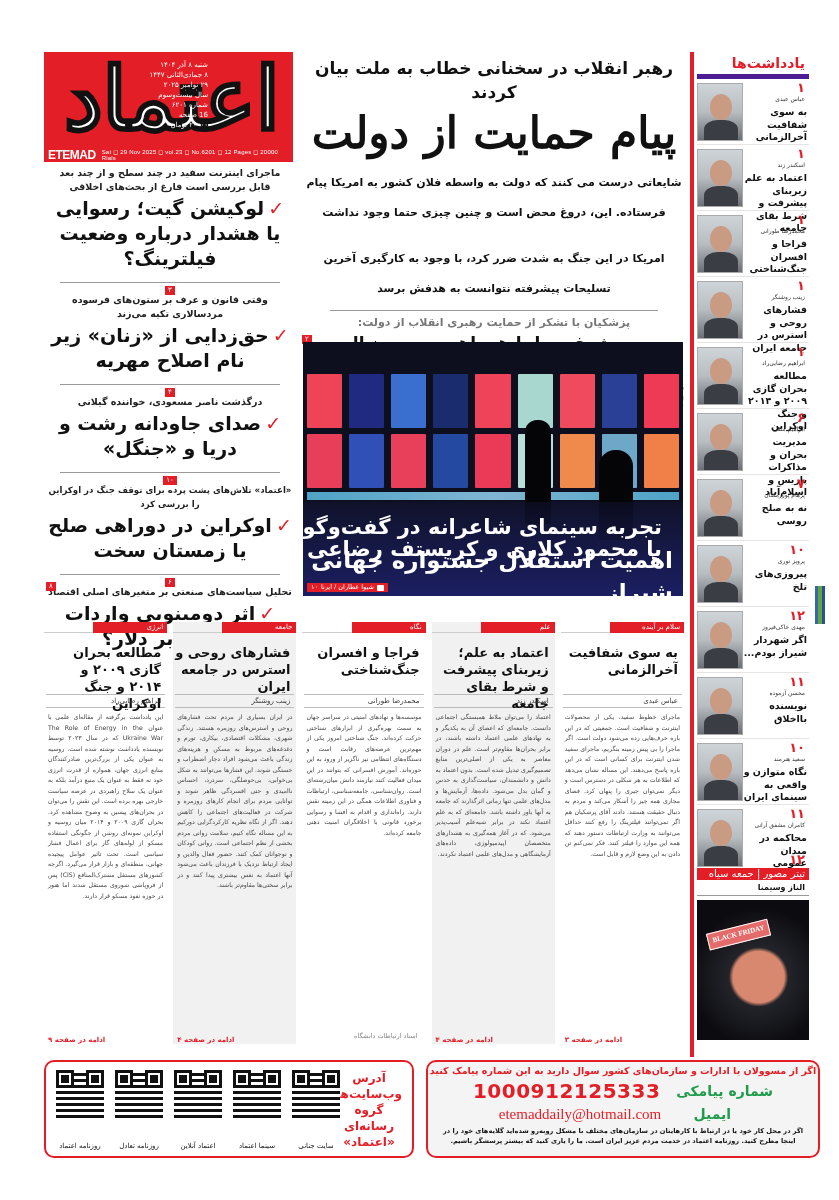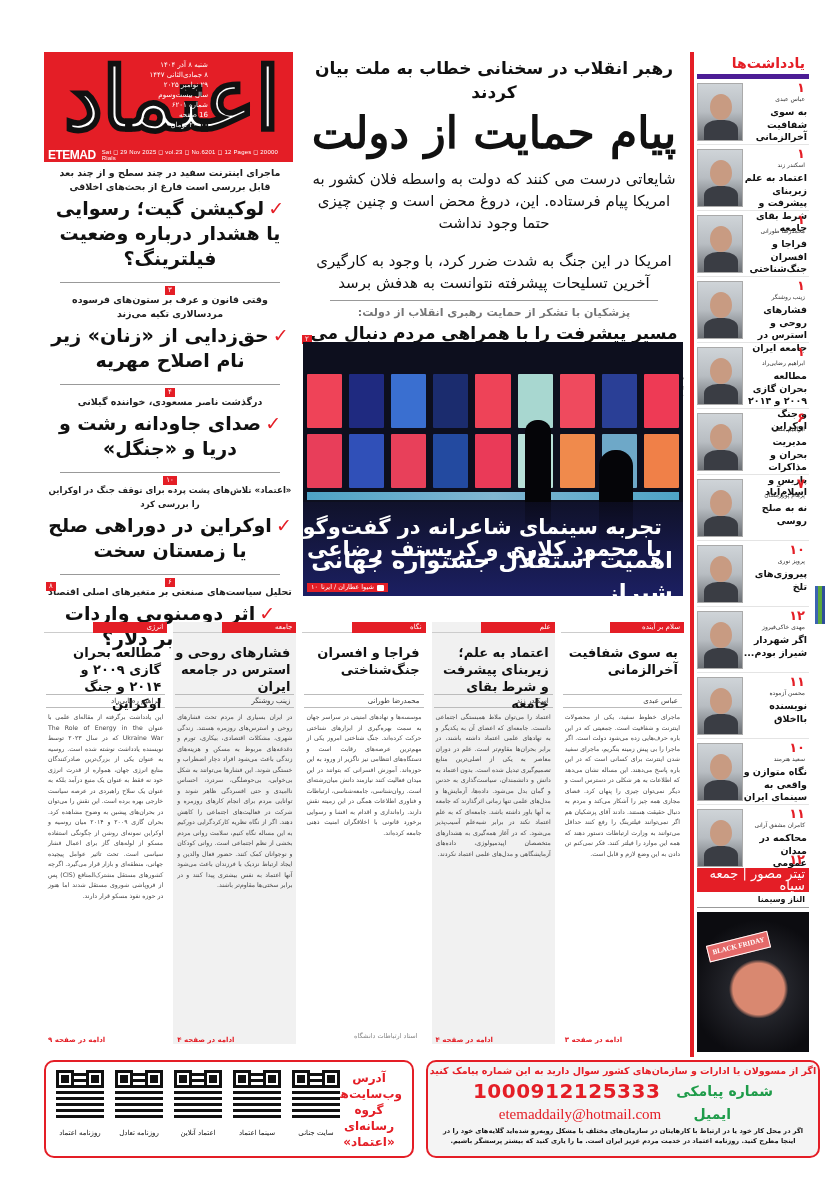--- a/index.html
+++ b/index.html
@@ -30,7 +30,7 @@
   .lead { left: 300px; top: 52px; width: 388px; height: 290px; text-align: center; }
   .lead .overline { font-size: 17px; font-weight: bold; line-height: 24px; margin-top: 4px; }
   .lead .title { font-family: "DejaVu Serif", serif; font-size: 44px; font-weight: 900; line-height: 58px; letter-spacing: -1px; }
-  .lead .quote { font-size: 15px; font-weight: normal; line-height: 22px; margin-top: 6px; padding: 0 6px; }
+  .lead .quote { font-size: 11px; font-weight: bold; line-height: 30px; margin-top: 6px; padding: 0 6px; }
   .lead .sep { border-top: 1.5px solid #999; margin: 6px 30px 4px; }
   .lead .sub-kicker { font-size: 11px; color: #777; font-weight: bold; line-height: 16px; }
   .lead .sub-head { font-size: 17px; font-weight: bold; line-height: 24px; }

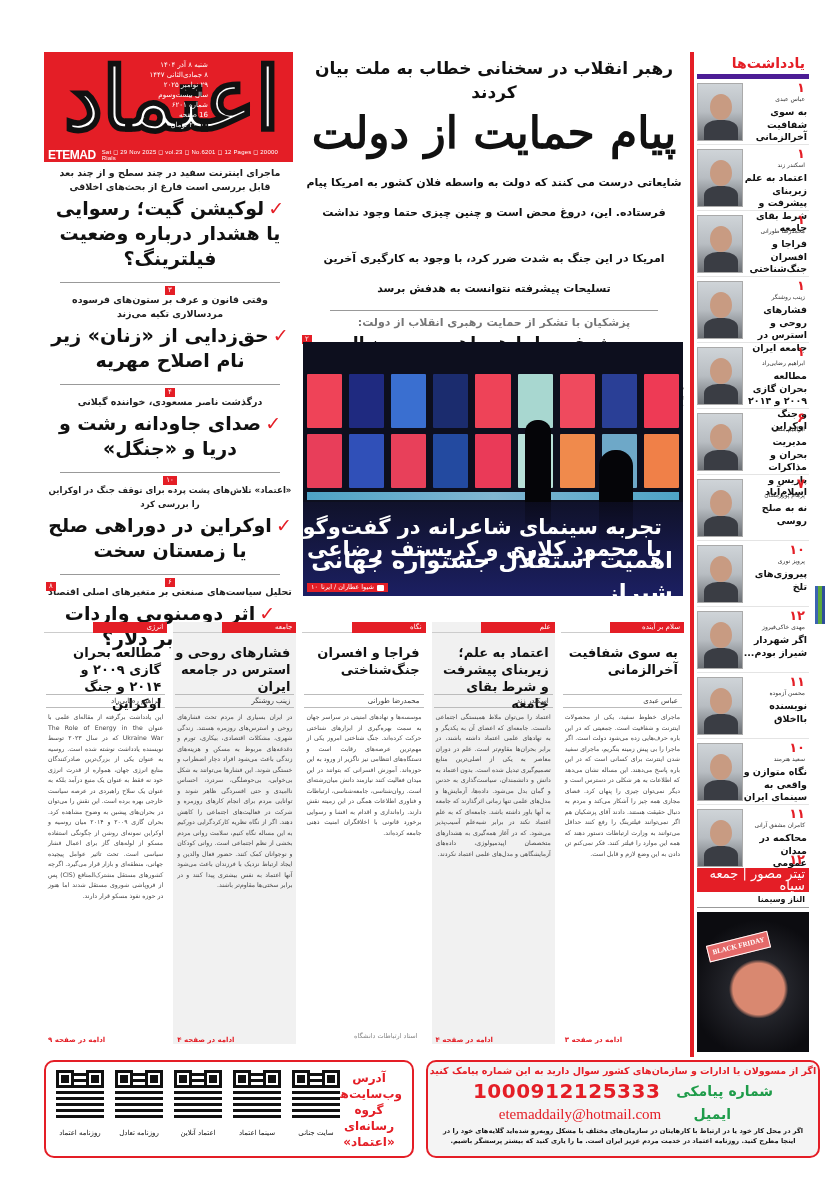--- a/index.html
+++ b/index.html
@@ -67,7 +67,7 @@
 
   .caricature { left: 697px; top: 852px; width: 112px; height: 200px; }
   .caricature .num { text-align: right; color: #e41e26; font-size: 13px; font-weight: bold; padding-right: 4px; line-height: 16px; }
-  .caricature .bar { background: #e41e26; color: #fff; font-size: 13px; line-height: 12px; padding: 0 4px; text-align: right; }
+  .caricature .bar { background: #e41e26; color: #fff; font-size: 10px; line-height: 12px; padding: 0 4px; text-align: right; }
   .caricature .artist { font-size: 8px; font-weight: bold; text-align: right; padding: 3px 4px; border-bottom: 1px solid #999; }
   .caricature .img { margin-top: 4px; height: 140px; background: radial-gradient(circle at 55% 55%, #d98870 0 26%, #23242a 30%, #0c0c10 70%); position: relative; }
   .caricature .sign { position: absolute; left: 10px; top: 26px; background: #e56a6a; color: #fff; font-size: 7px; line-height: 9px; padding: 3px 4px; transform: rotate(-14deg); font-family: "Liberation Serif", serif; font-weight: bold; text-align: center; direction: ltr; border: 1px solid #fff; }

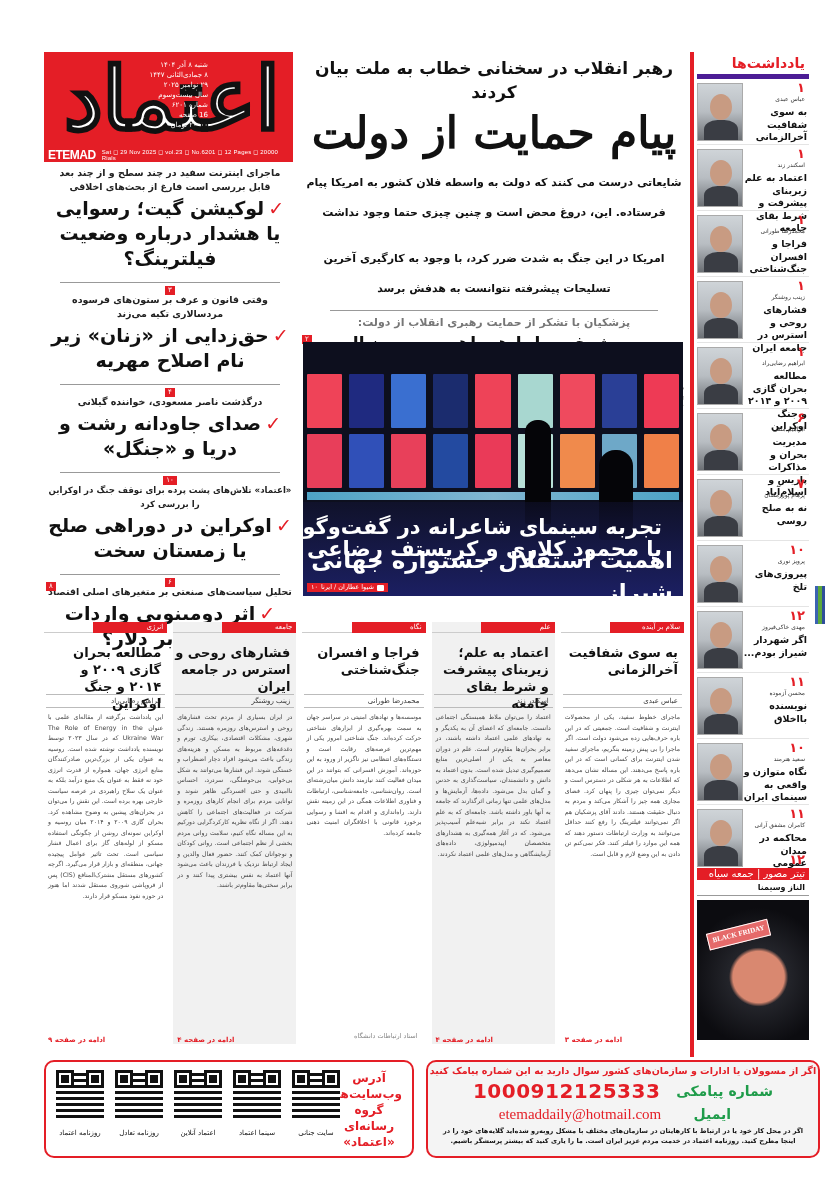--- a/index.html
+++ b/index.html
@@ -94,7 +94,7 @@
   .qr-code::before, .qr-code::after { content: ""; position: absolute; width: 12px; height: 12px; border: 3px solid #111; background: #fff; box-shadow: inset 0 0 0 2px #fff, inset 0 0 0 6px #111; }
   .qr-code::before { left: 0; top: 0; }
   .qr-code::after { right: 0; top: 0; }
-  .qr .cap { font-size: 7px; line-height: 10px; margin-top: 10px; color: #111; }
+  .qr .cap { font-size: 7px; line-height: 10px; margin-top: 23px; color: #111; }
 
   .sms-box { left: 426px; top: 1060px; width: 394px; height: 98px; border: 2px solid #e41e26; border-radius: 10px; background: #f4f4f4; text-align: center; }
   .sms-box .top { color: #e41e26; font-size: 9.5px; font-weight: bold; line-height: 14px; margin-top: 2px; }

